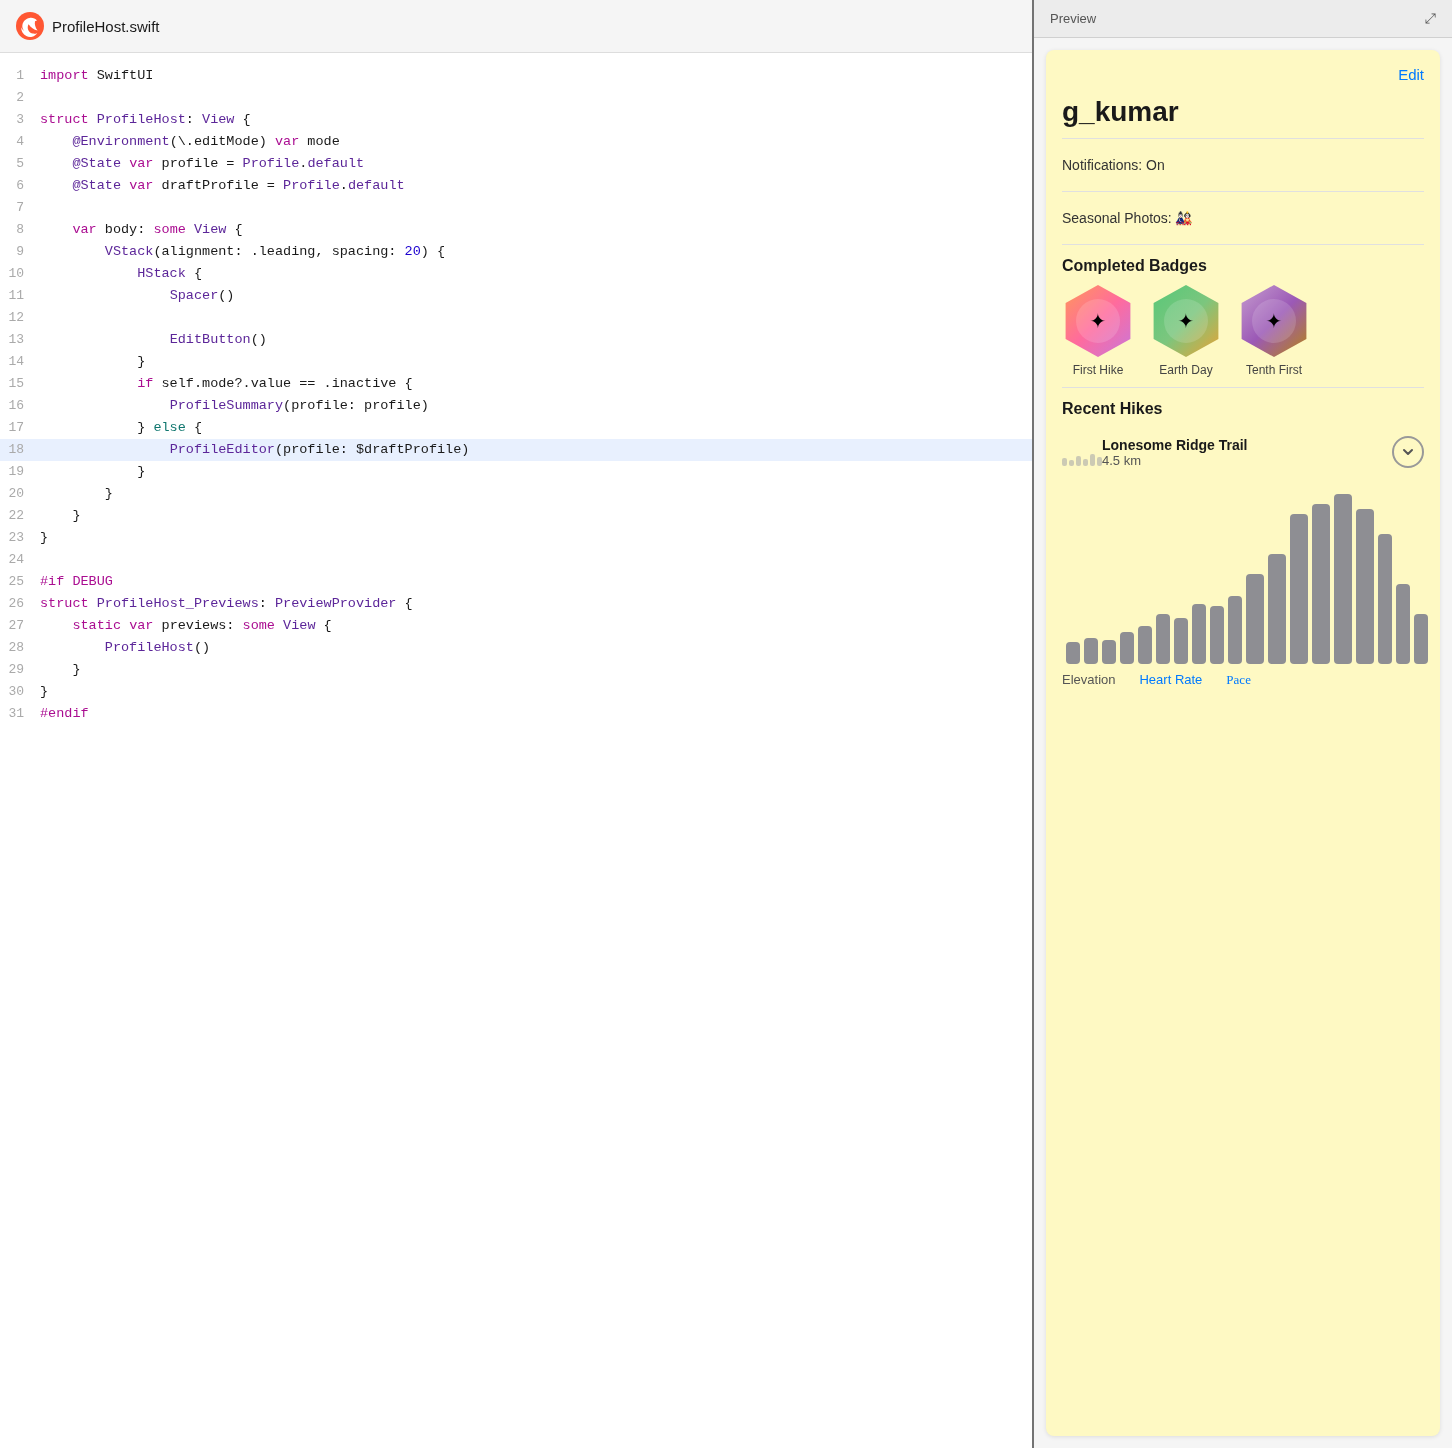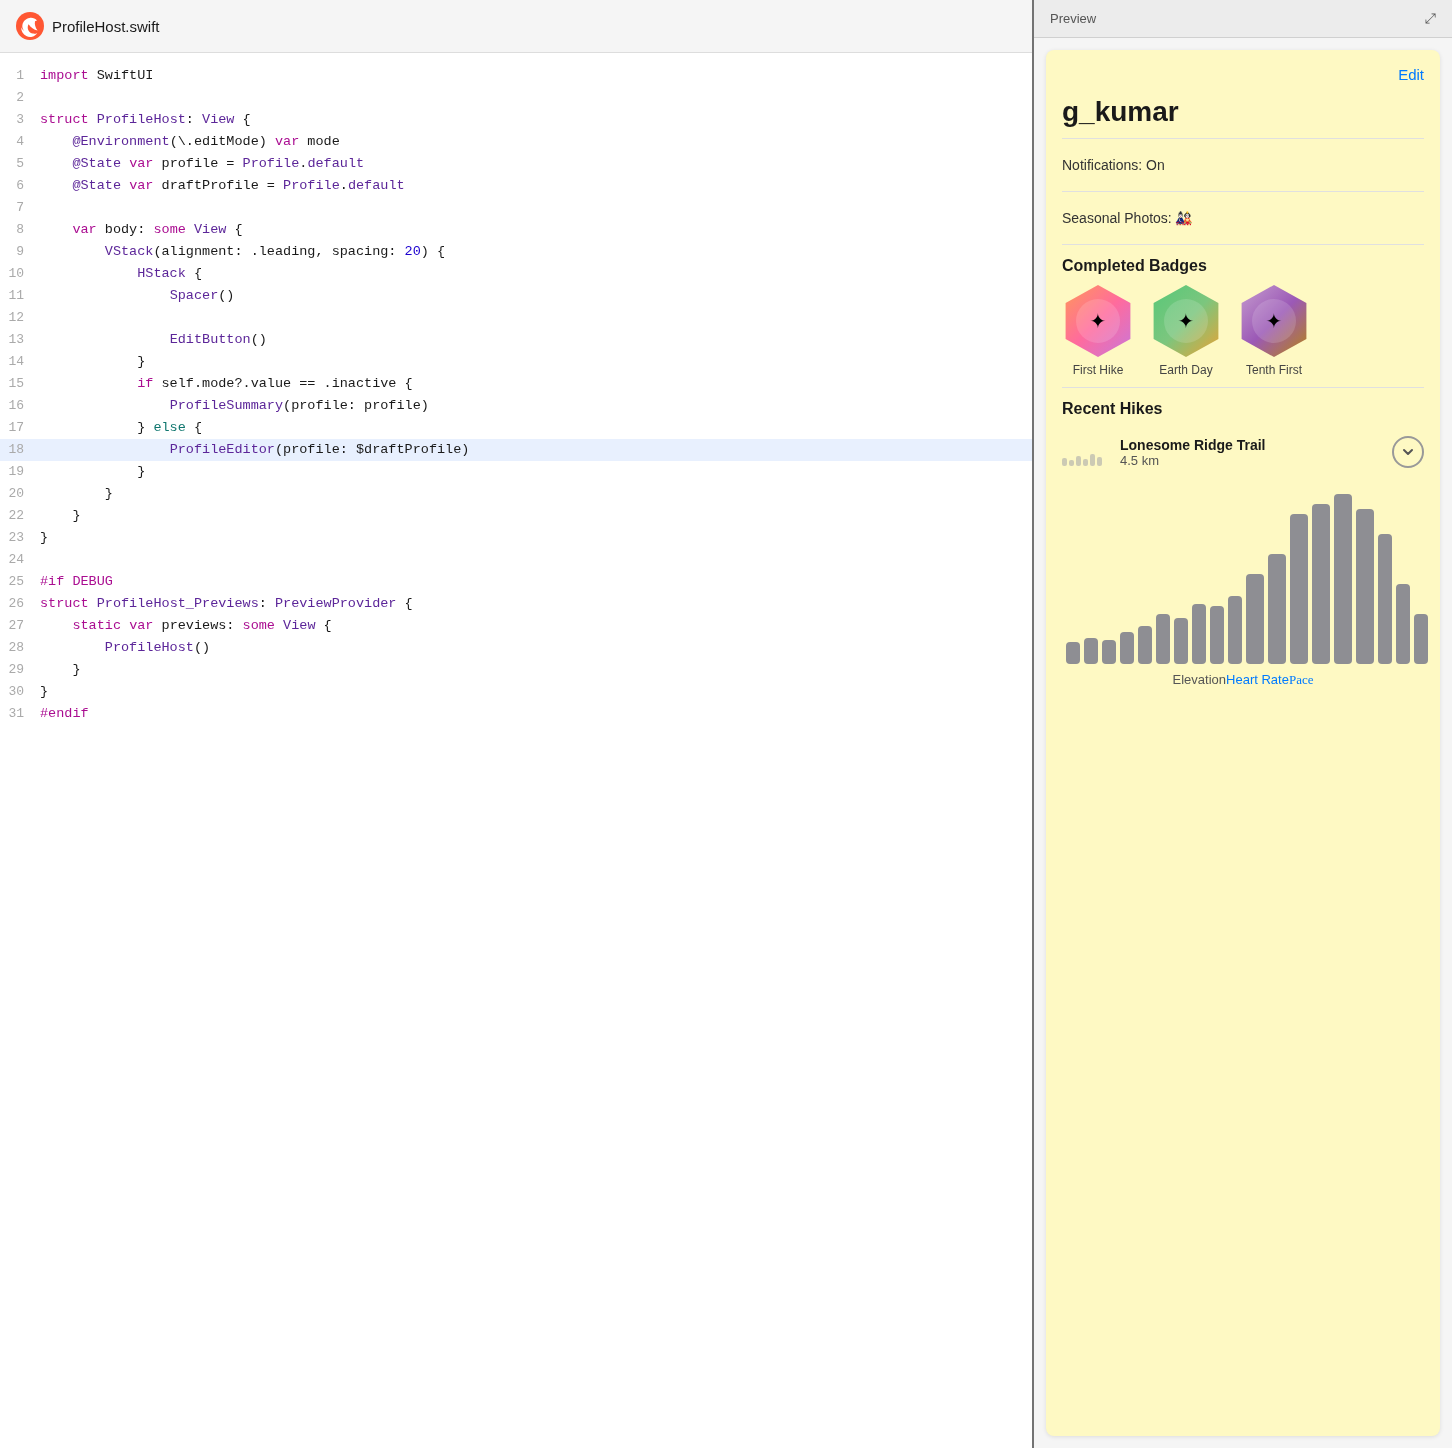--- a/index.html
+++ b/index.html
@@ -232,7 +232,7 @@
     .hike-left {
       display: flex;
       align-items: center;
-      gap: 18px;
+      gap: 0;
     }
 
     .hike-chart-mini {

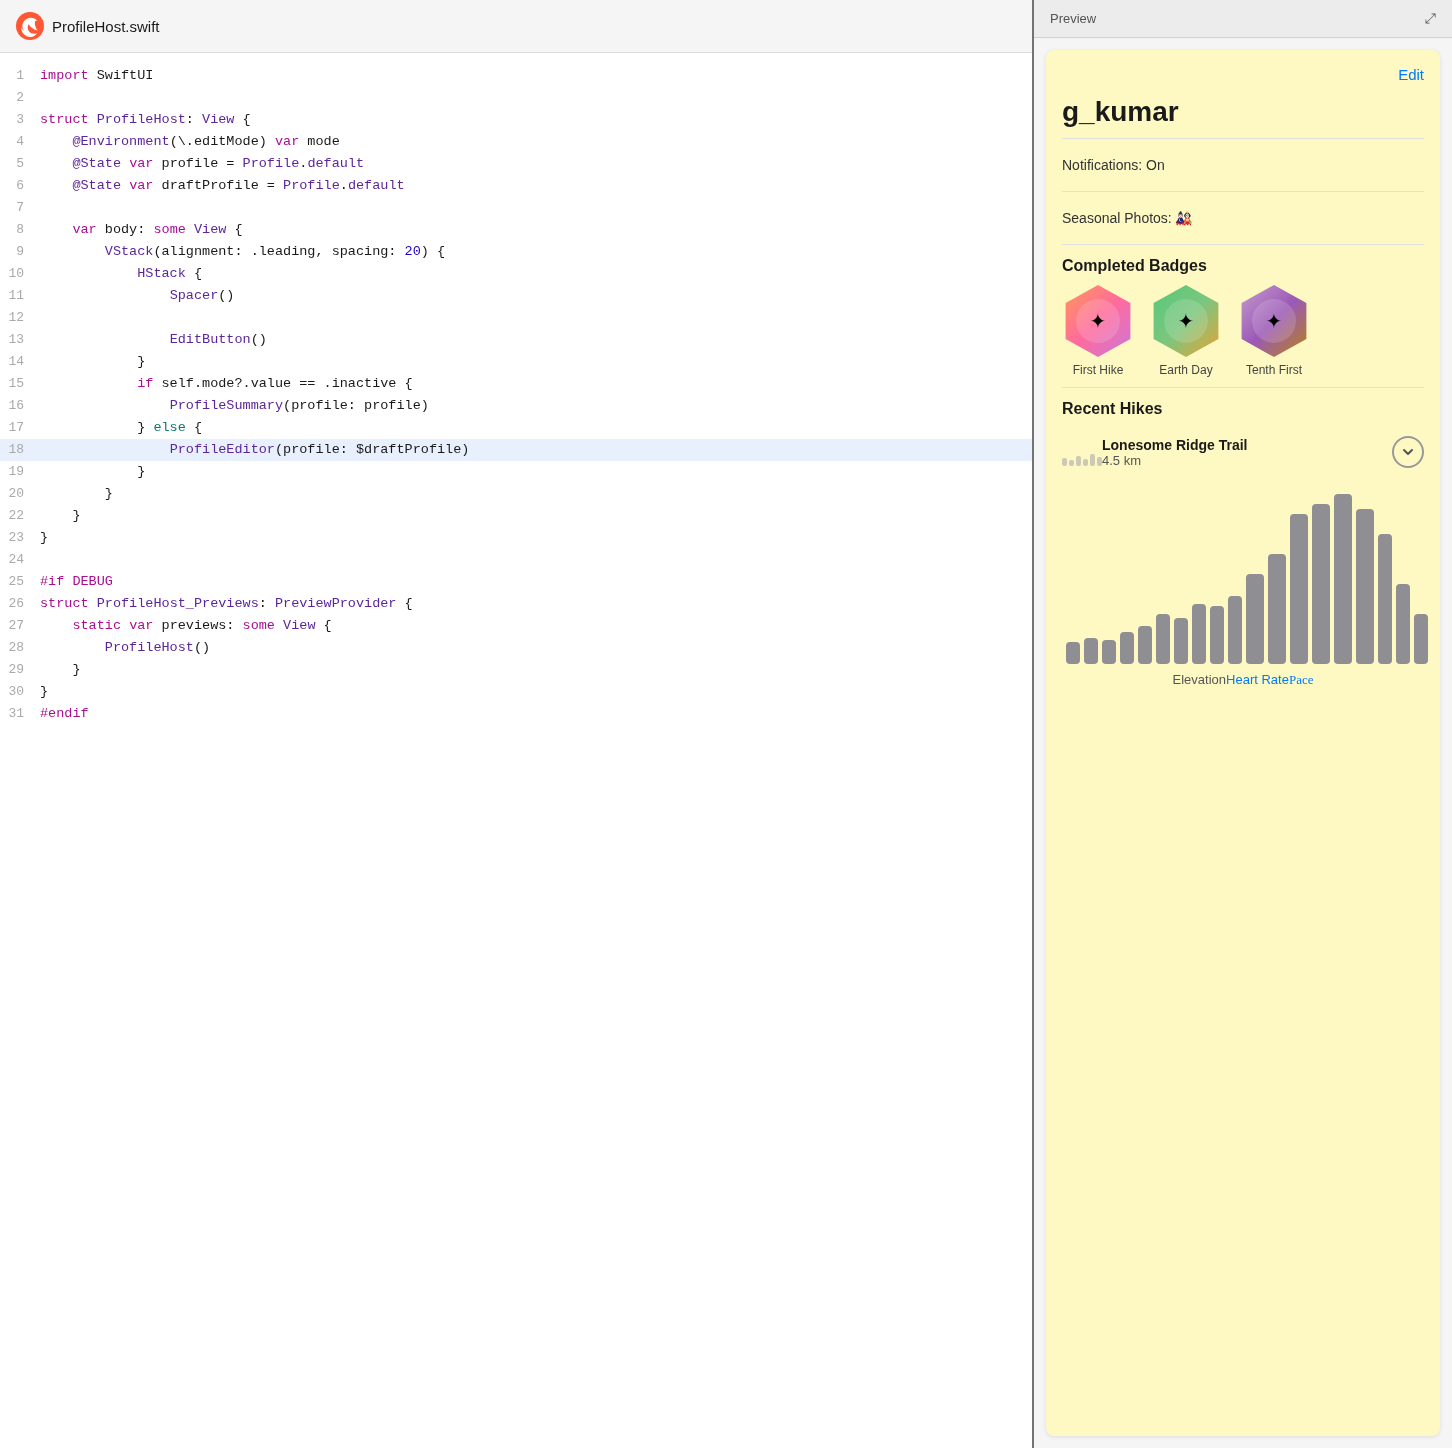--- a/index.html
+++ b/index.html
@@ -294,7 +294,7 @@
 
     .chart-legend {
       display: flex;
-      justify-content: center;
+      gap: 24px;
       margin-top: 8px;
       padding-bottom: 4px;
     }

